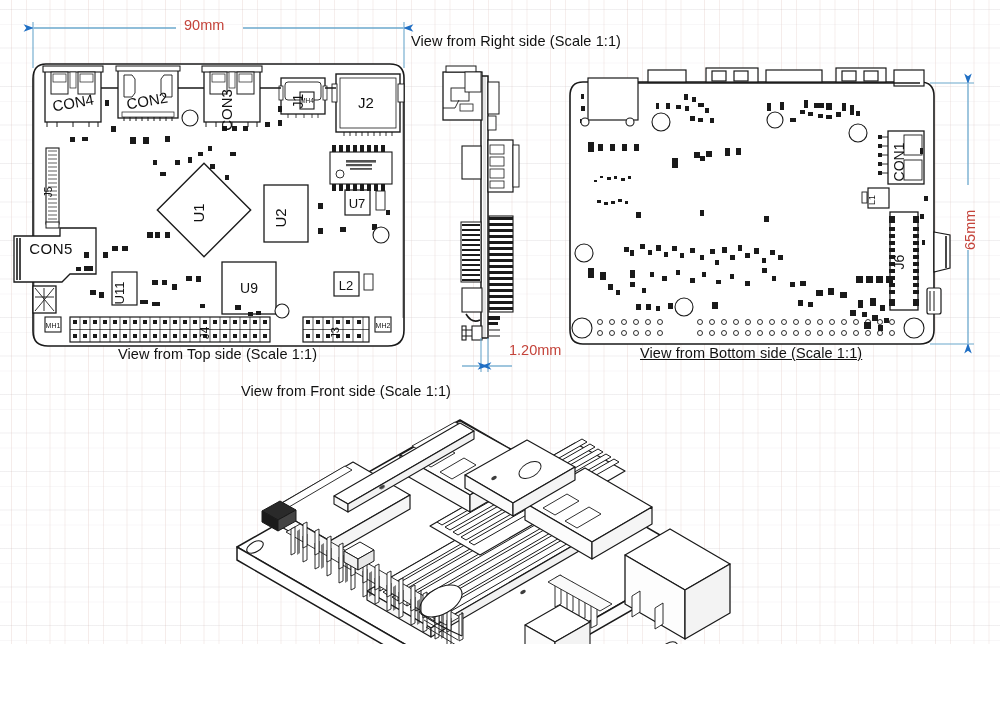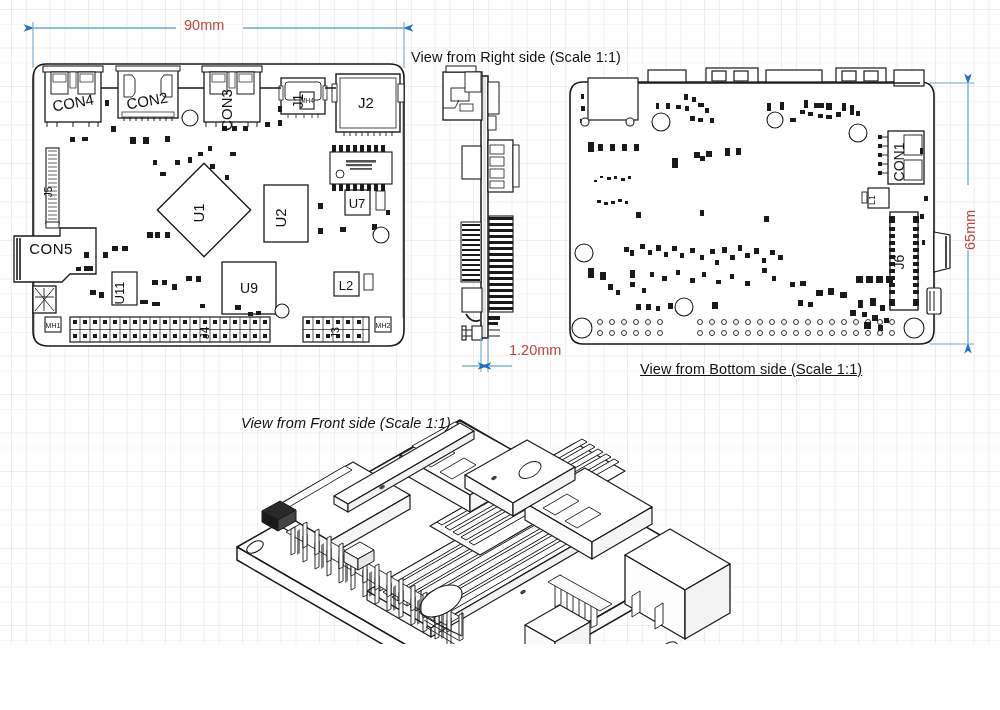--- a/index.html
+++ b/index.html
@@ -36,7 +36,6 @@
     color: #111111;
     white-space: nowrap;
     letter-spacing: 0.1px;
-    margin-top: 16px;
   }
   .dim-label {
     position: absolute;

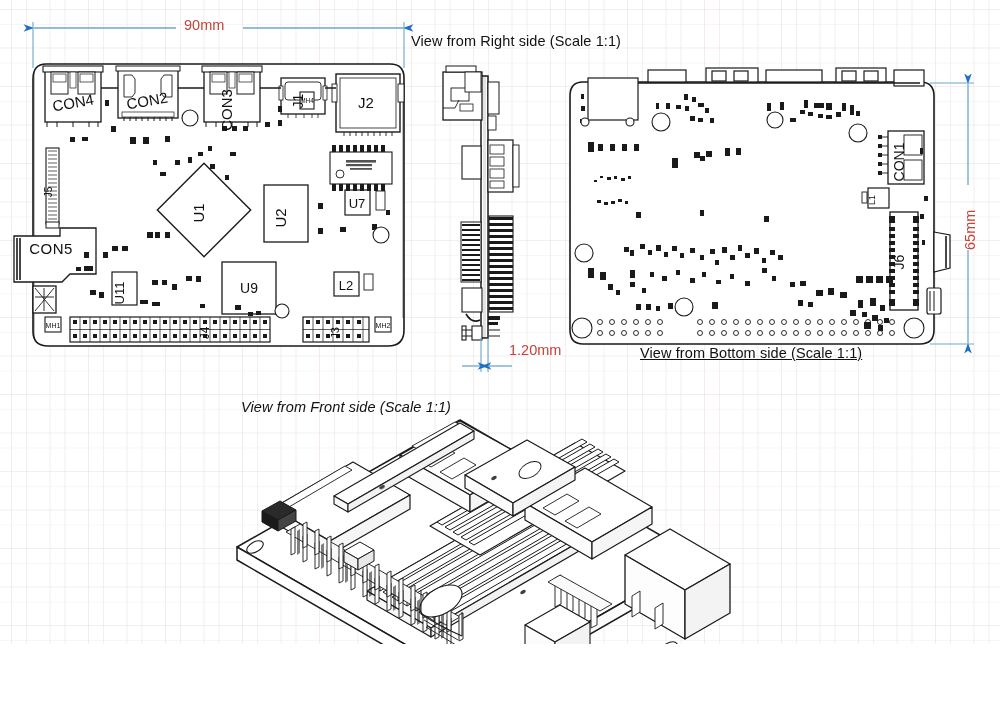--- a/index.html
+++ b/index.html
@@ -902,6 +902,7 @@
   <div class="dim-label vert" style="left:962px; top:250px;">65mm</div>
   <div class="dim-label" style="left:509px; top:342px;">1.20mm</div>
 
+  <div class="view-caption" style="left:118px; top:346px;">View from Top side (Scale 1:1)</div>
   <div class="view-caption" style="left:411px; top:33px;">View from Right side (Scale 1:1)</div>
   <div class="view-caption" style="left:640px; top:345px;text-decoration:underline;">View from Bottom side (Scale 1:1)</div>
   <div class="view-caption" style="left:241px; top:399px;font-style:italic;">View from Front side (Scale 1:1)</div>

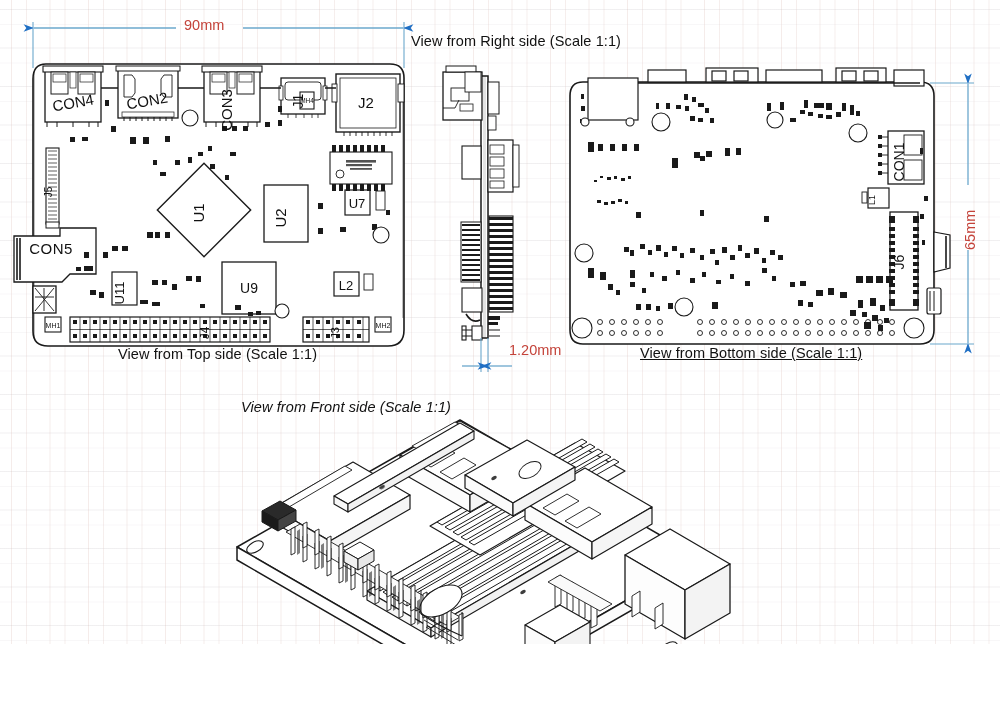--- a/index.html
+++ b/index.html
@@ -905,7 +905,7 @@
   <div class="view-caption" style="left:118px; top:346px;">View from Top side (Scale 1:1)</div>
   <div class="view-caption" style="left:411px; top:33px;">View from Right side (Scale 1:1)</div>
   <div class="view-caption" style="left:640px; top:345px;text-decoration:underline;">View from Bottom side (Scale 1:1)</div>
-  <div class="view-caption" style="left:241px; top:399px;font-style:italic;">View from Front side (Scale 1:1)</div>
+  <div class="view-caption" style="left:241px; top:383px;">View from Front side (Scale 1:1)</div>
 
   <svg class="svg-layer" viewBox="0 0 1000 710">
     <g font-family="Liberation Sans, sans-serif" fill="#111111">

